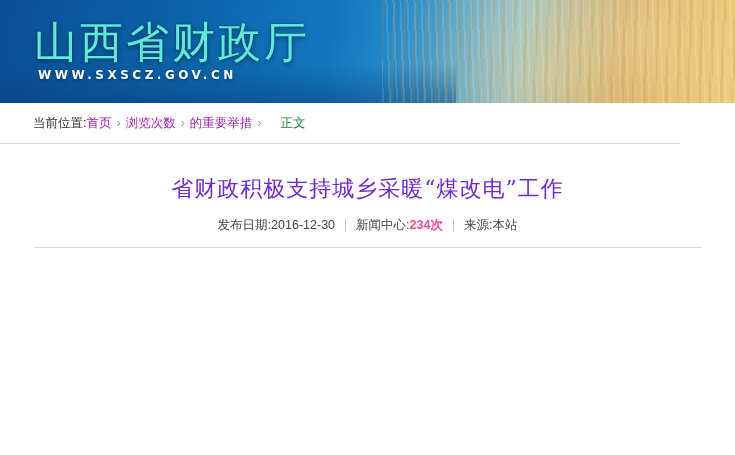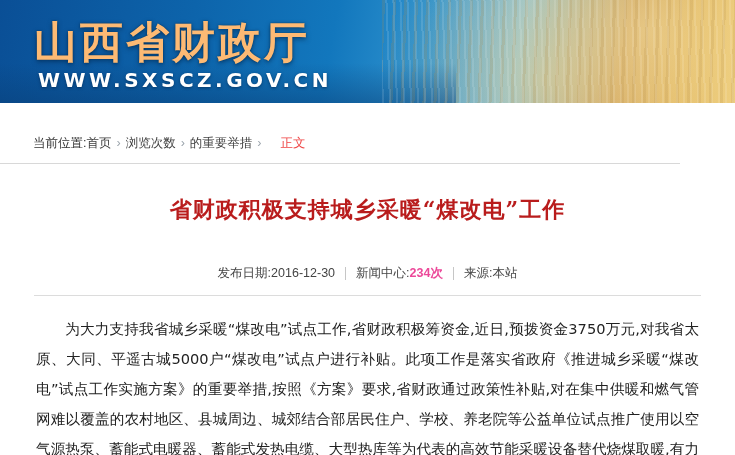--- a/index.html
+++ b/index.html
@@ -69,9 +69,9 @@
     top: 14px;
     font-family: "DejaVu Serif", "Liberation Serif", serif;
     font-size: 43px;
-    font-weight: bold;
+    font-weight: normal;
     letter-spacing: 3px;
-    color: #fdba74;
+    color: #5eead4;
     text-shadow: 0 2px 5px rgba(0,40,80,0.65), 0 0 2px rgba(0,0,0,0.4);
     white-space: nowrap;
   }

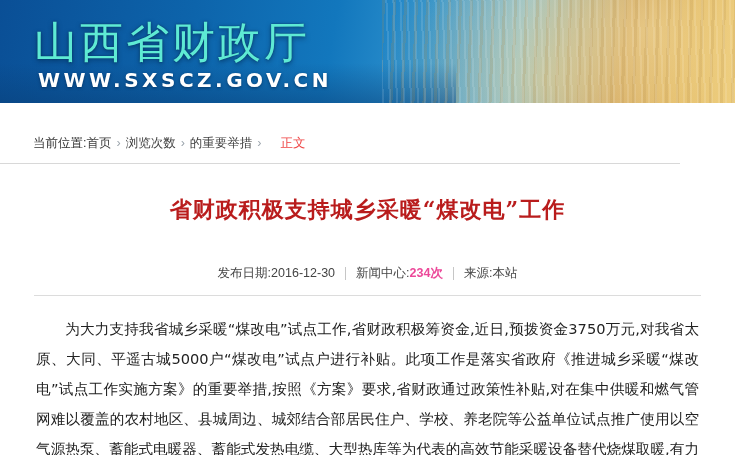--- a/index.html
+++ b/index.html
@@ -80,7 +80,7 @@
     left: 38px;
     top: 68px;
     font-family: "DejaVu Sans", "Liberation Sans", sans-serif;
-    font-size: 20px;
+    font-size: 12px;
     font-weight: bold;
     letter-spacing: 3.5px;
     color: #ffffff;

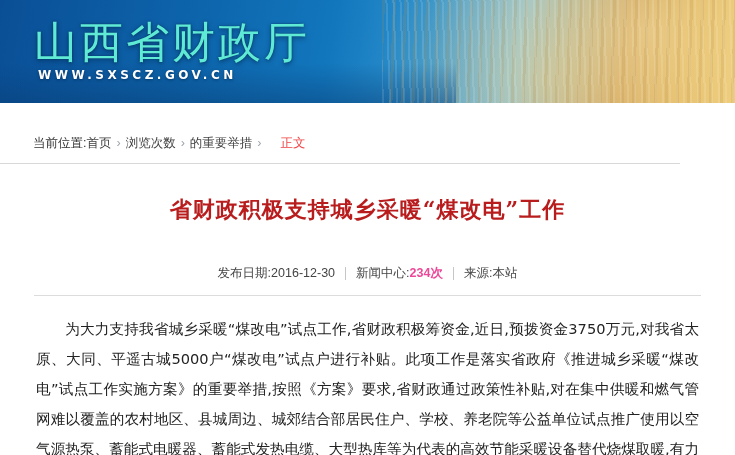--- a/index.html
+++ b/index.html
@@ -95,7 +95,6 @@
     height: 40px;
     background: #ffffff;
     border-bottom: 1px solid #d8d8d8;
-    margin-top: 20px;
   }
   .crumb {
     position: absolute;

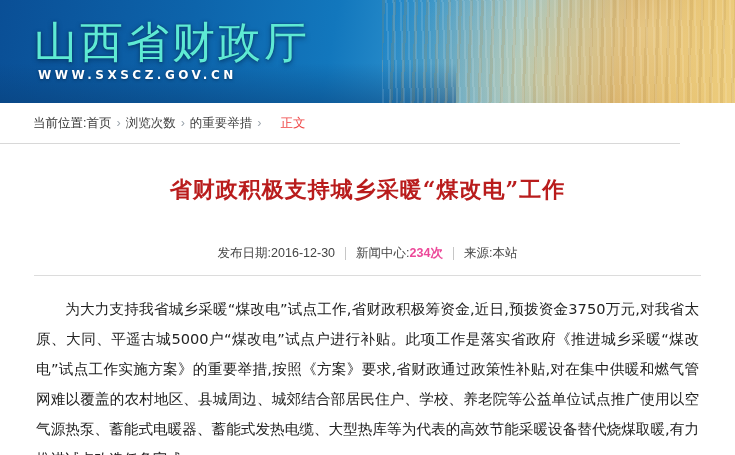--- a/index.html
+++ b/index.html
@@ -113,7 +113,7 @@
     margin: 0 5px;
   }
   .crumb .lead { color: #333; }
-  .crumb .lnk { color: #404040; text-decoration: none; }
+  .crumb .lnk { color: #a21caf; text-decoration: none; }
   .crumb .cur { color: #ef4444; margin-left: 14px; }
 
   

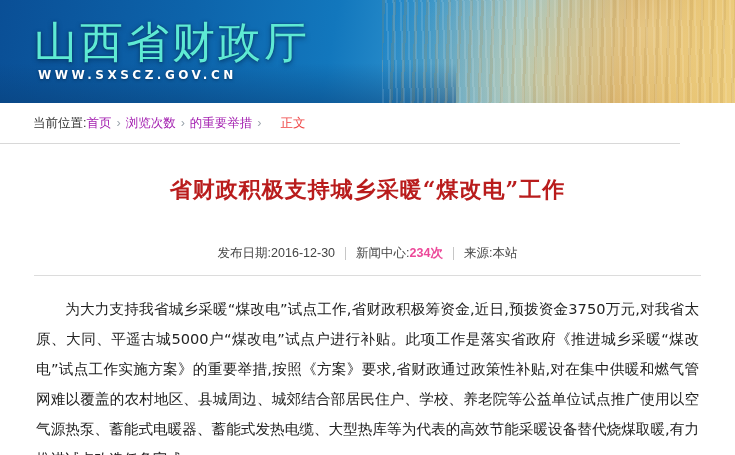--- a/index.html
+++ b/index.html
@@ -114,7 +114,7 @@
   }
   .crumb .lead { color: #333; }
   .crumb .lnk { color: #a21caf; text-decoration: none; }
-  .crumb .cur { color: #ef4444; margin-left: 14px; }
+  .crumb .cur { color: #15803d; margin-left: 14px; }
 
   
   .content {

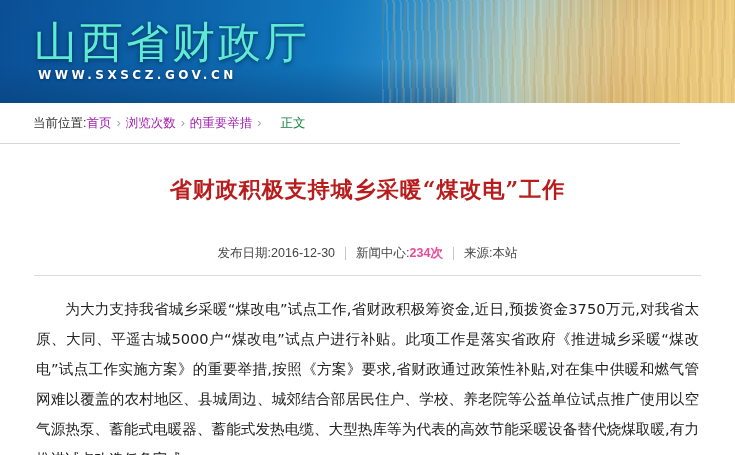--- a/index.html
+++ b/index.html
@@ -126,8 +126,8 @@
     text-align: center;
     font-family: "DejaVu Serif", "Liberation Serif", serif;
     font-size: 22px;
-    font-weight: bold;
-    color: #b91c1c;
+    font-weight: normal;
+    color: #6d28d9;
     letter-spacing: 1px;
     line-height: 1.4;
     margin: 0 40px;

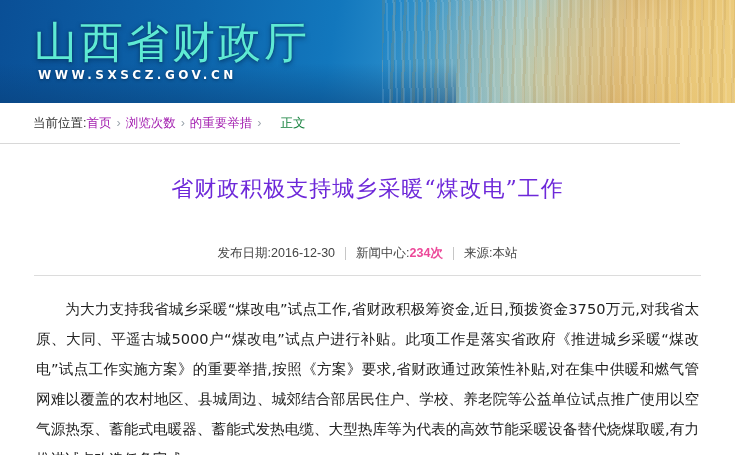--- a/index.html
+++ b/index.html
@@ -133,7 +133,7 @@
     margin: 0 40px;
   }
   .meta {
-    margin-top: 40px;
+    margin-top: 12px;
     text-align: center;
     font-size: 12.5px;
     color: #444444;

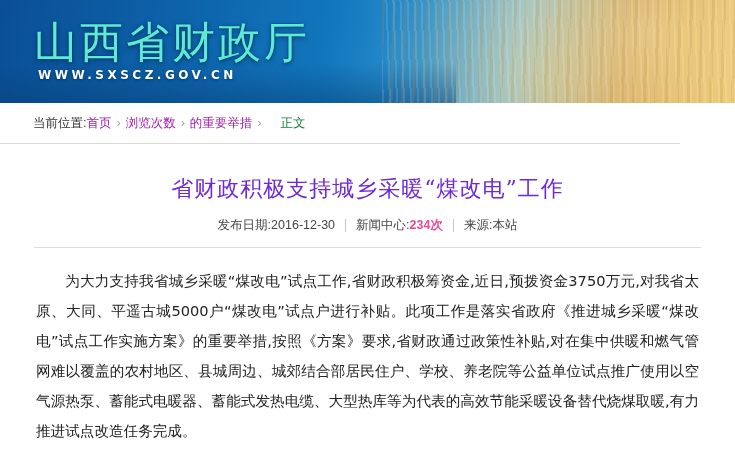--- a/index.html
+++ b/index.html
@@ -205,7 +205,6 @@
 
     <div class="meta-rule"></div>
 
-    <p class="body-text">为大力支持我省城乡采暖“煤改电”试点工作,省财政积极筹资金,近日,预拨资金3750万元,对我省太原、大同、平遥古城5000户“煤改电”试点户进行补贴。此项工作是落实省政府《推进城乡采暖“煤改电”试点工作实施方案》的重要举措,按照《方案》要求,省财政通过政策性补贴,对在集中供暖和燃气管网难以覆盖的农村地区、县城周边、城郊结合部居民住户、学校、养老院等公益单位试点推广使用以空气源热泵、蓄能式电暖器、蓄能式发热电缆、大型热库等为代表的高效节能采暖设备替代烧煤取暖,有力推进试点改造任务完成。</p>
   </div>
 
 </div>

